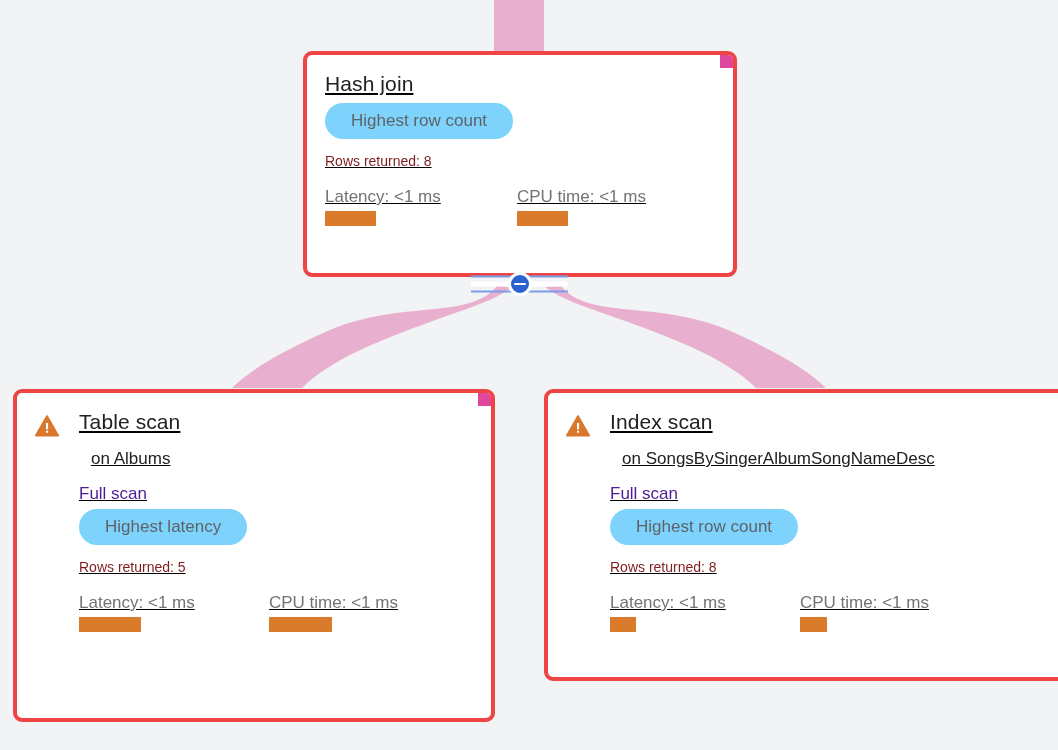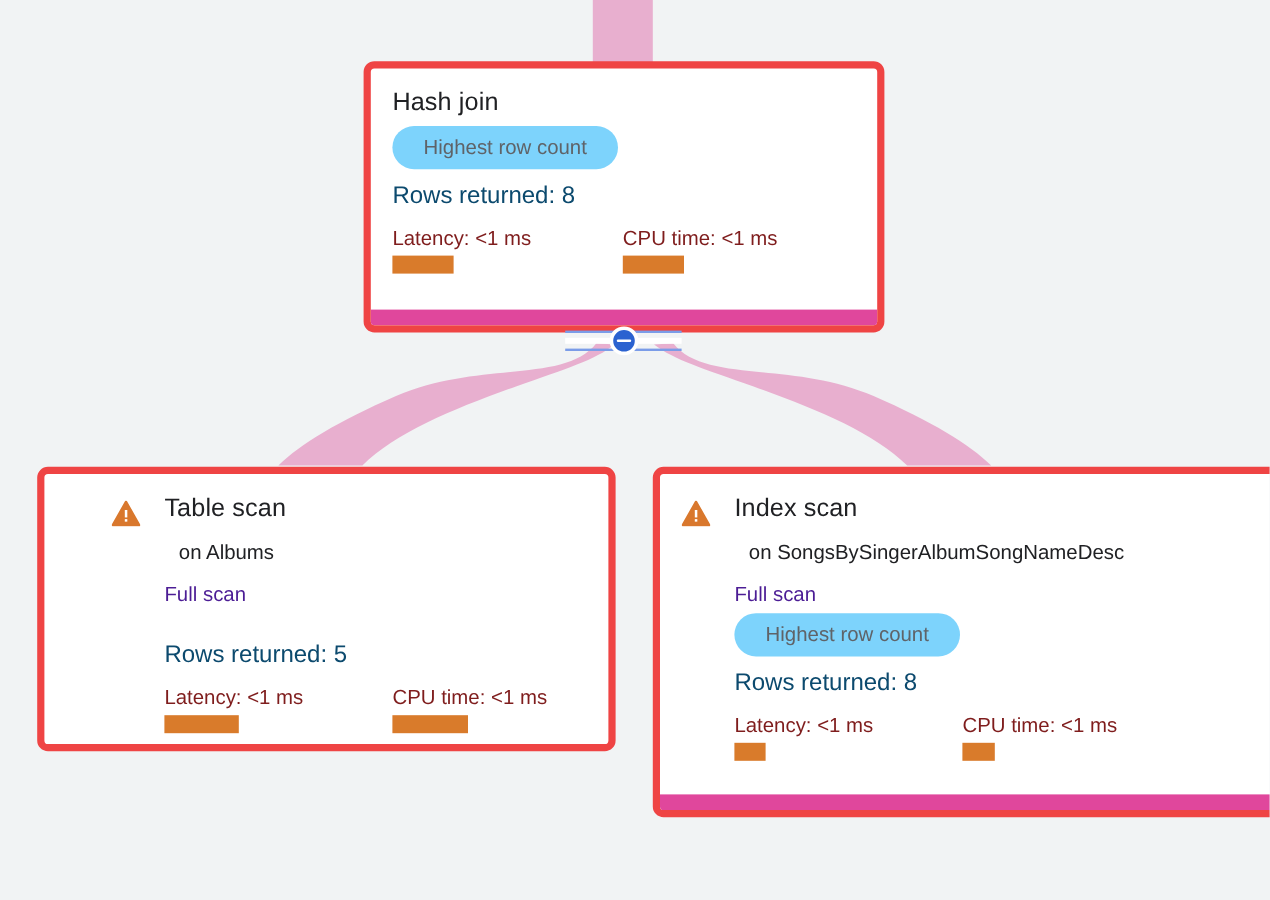--- a/index.html
+++ b/index.html
@@ -37,12 +37,13 @@
   .node-card {
     position: absolute;
     background: #FFFFFF;
-    border: 6px solid #ef4444;
+    border: 4px solid #ef4444;
     border-radius: 9px;
     overflow: hidden;
     display: flex;
-    flex-direction: column;
+    flex-direction: row;
     justify-content: space-between;
+    text-decoration: underline;
   }
   .node-body {
     padding: 16px 18px 10px 18px;

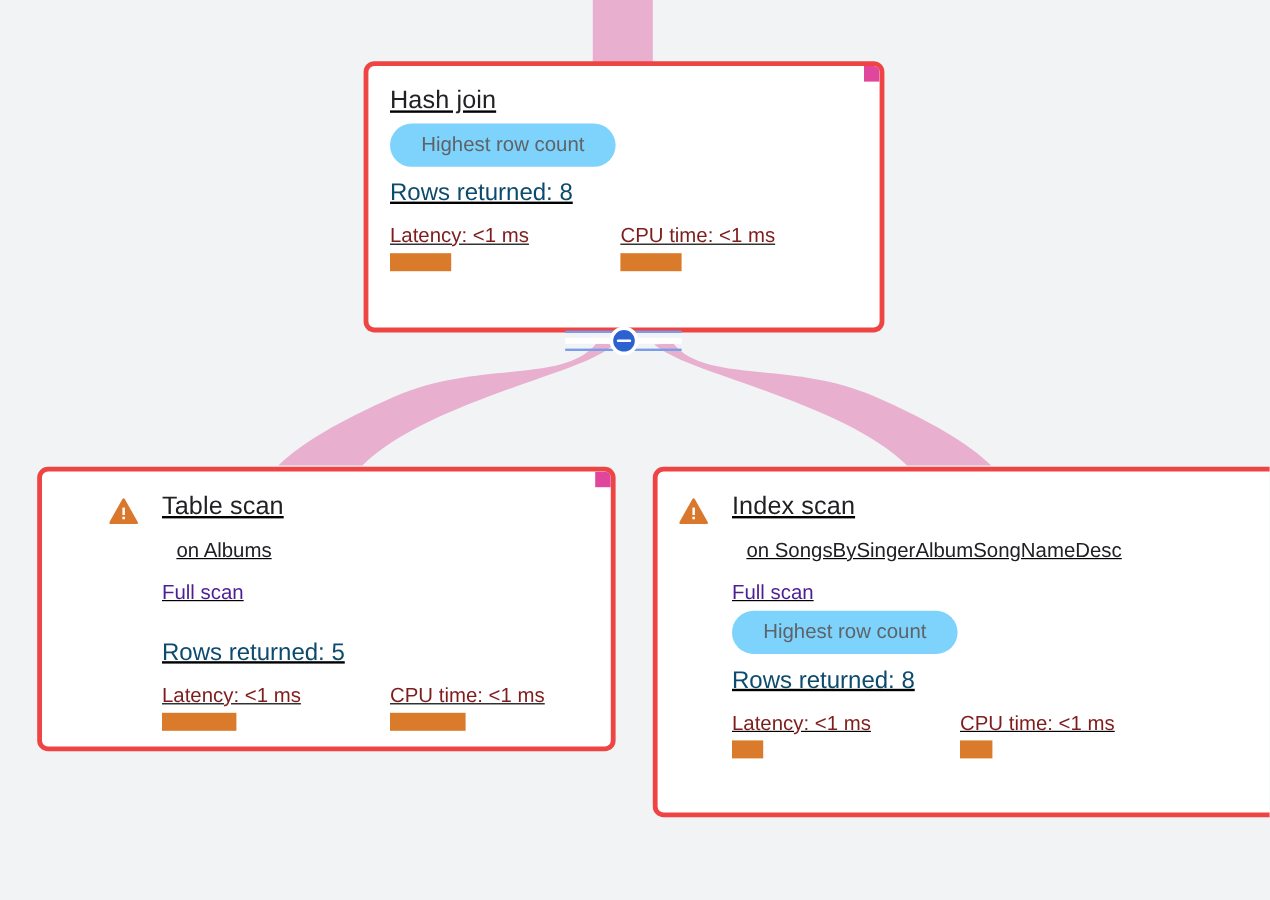--- a/index.html
+++ b/index.html
@@ -101,8 +101,8 @@
   }
 
   .rows-returned {
-    font-size: 20px;
-    color: #0c4a6e;
+    font-size: 14px;
+    color: #7f1d1d;
     line-height: 23px;
     margin: 6px 0 0 0;
     white-space: nowrap;

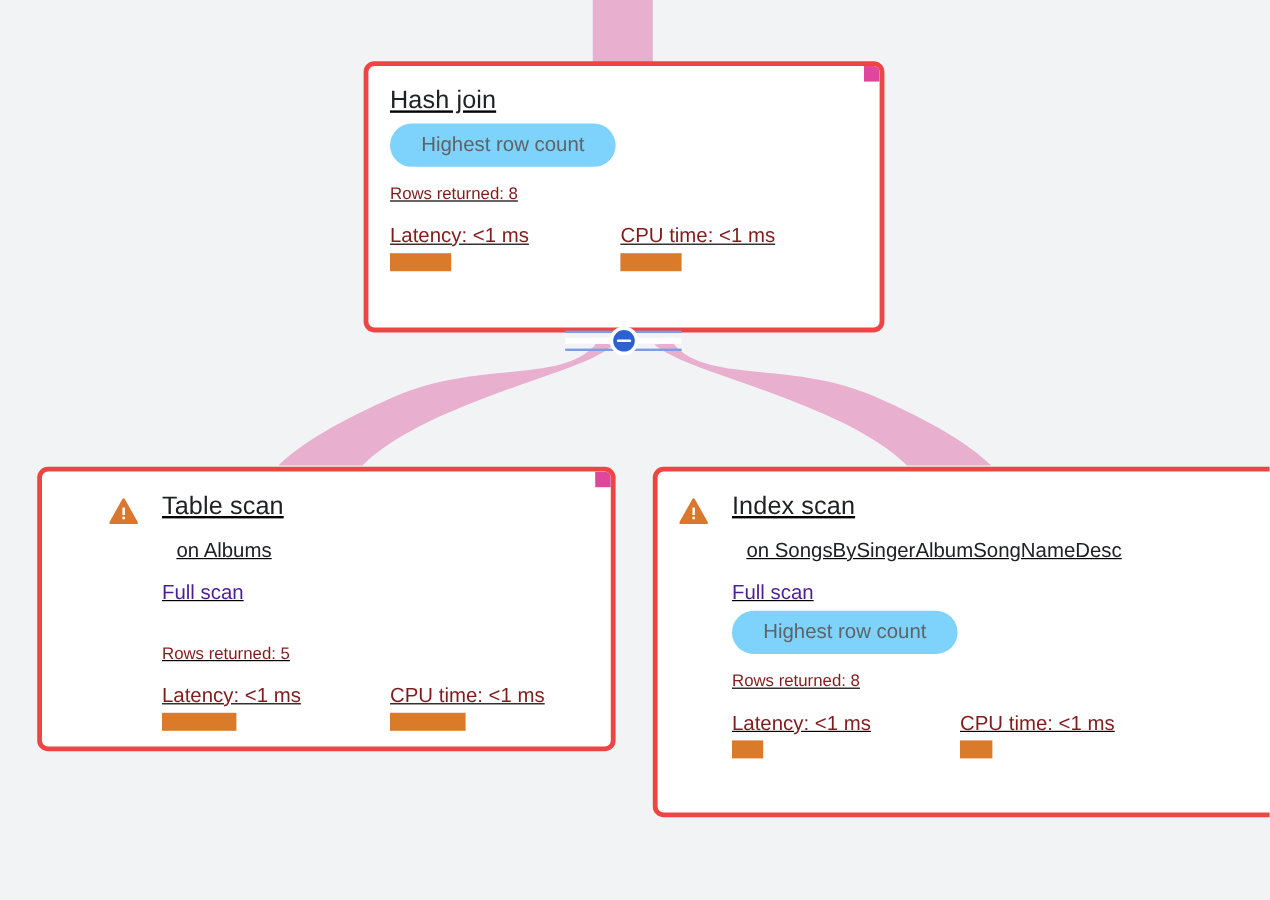--- a/index.html
+++ b/index.html
@@ -116,7 +116,7 @@
   .metric { position: relative; }
   .metric-label {
     font-size: 17px;
-    color: #7f1d1d;
+    color: #737373;
     line-height: 21px;
     white-space: nowrap;
   }

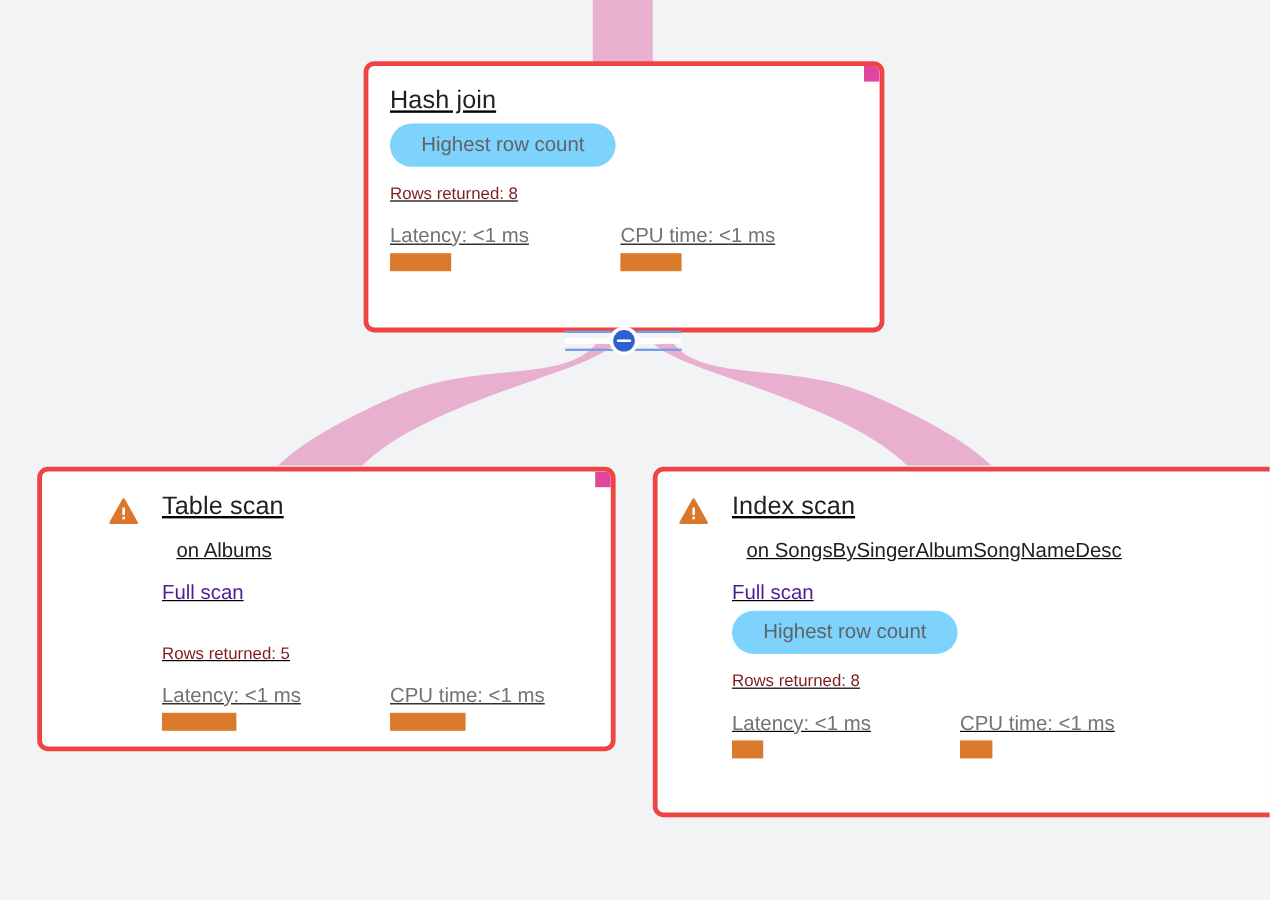--- a/index.html
+++ b/index.html
@@ -239,7 +239,7 @@
     </button>
   </div>
 
-  <div class="node-card" id="node-table-scan" style="left:31px; top:389px; width:482px; height:237px;padding-left:38px;">
+  <div class="node-card" id="node-table-scan" style="left:13px; top:389px; width:482px; height:333px;">
     <div class="node-body">
       <div class="node-warning-slot">
         <svg class="warn-icon" width="24" height="22" viewBox="0 0 24 22">

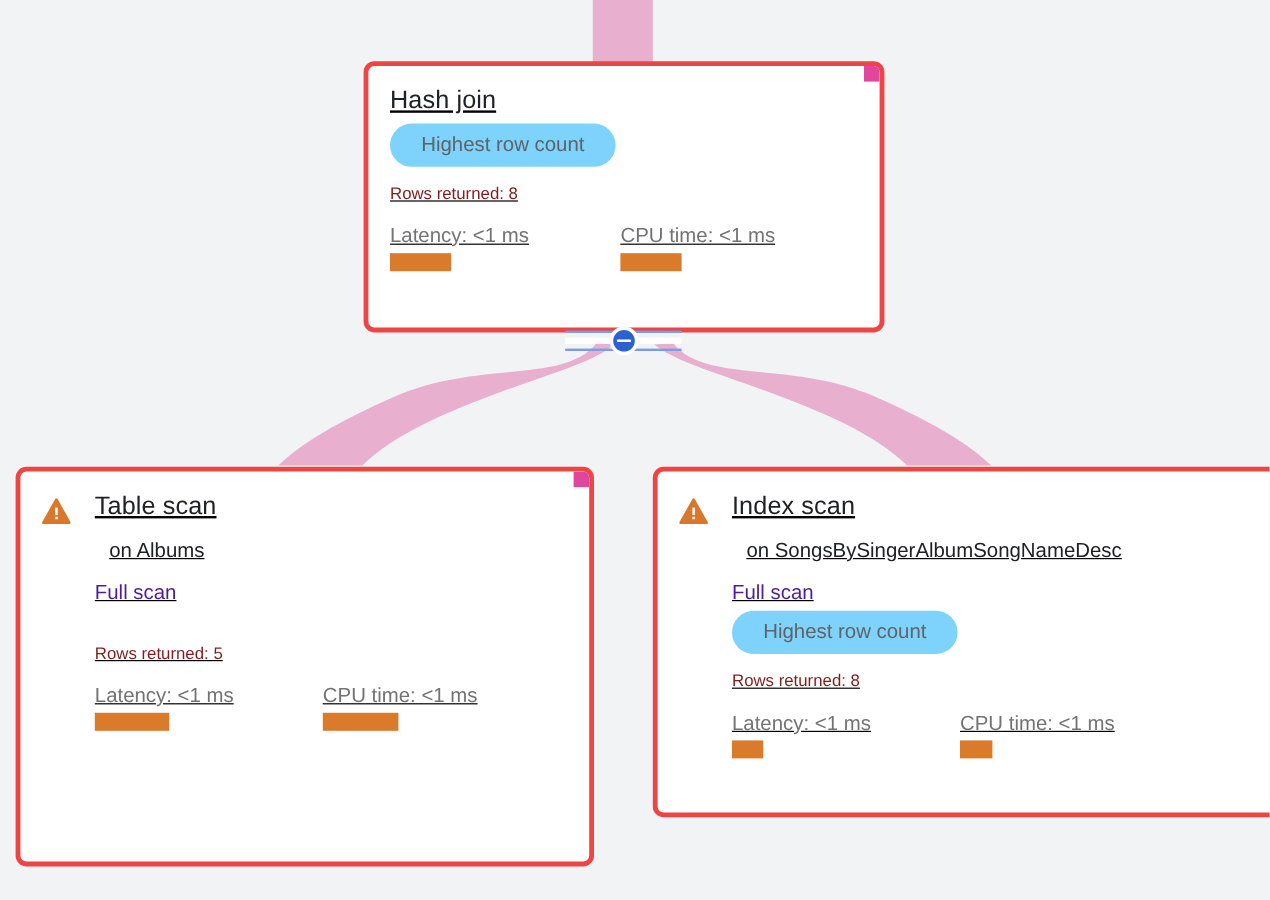--- a/index.html
+++ b/index.html
@@ -253,7 +253,7 @@
         <div class="node-subtitle">on Albums</div>
         <div class="node-subtitle2">Full scan</div>
         <div class="chips">
-          <br>
+          <span class="chip">Highest latency</span><br>
         </div>
         <div class="rows-returned">Rows returned: 5</div>
         <div class="metrics">

